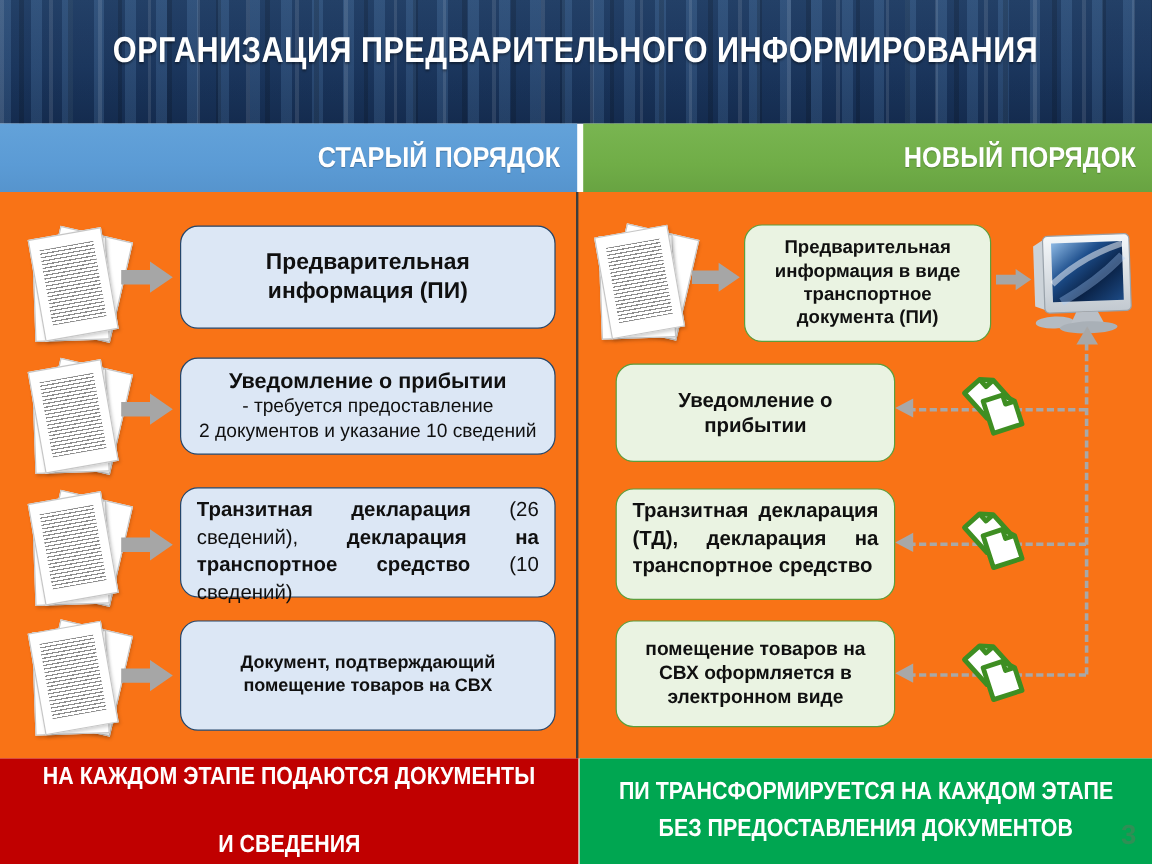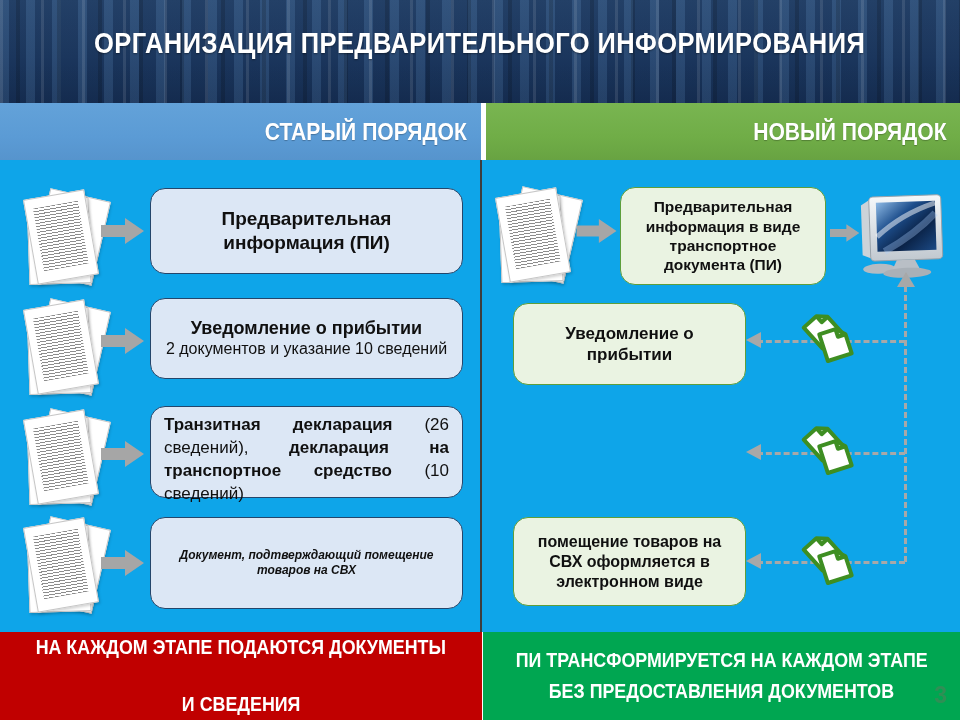--- a/index.html
+++ b/index.html
@@ -27,7 +27,7 @@
   .hdr-new { left:486px; width:474px; background:linear-gradient(180deg,#79b551,#70ad47 60%,#68a342); }
   .hdr-text { color:#fff; font-weight:bold; font-size:24px; display:inline-block; transform:scaleX(.88); white-space:nowrap; text-shadow:0 1px 1px rgba(0,0,0,.25); }
   
-  .content { position:absolute; left:0; top:160px; width:960px; height:472px; background:#0ea5e9; }
+  .content { position:absolute; left:0; top:160px; width:960px; height:472px; background:#f97316; }
   .divider { position:absolute; left:480px; top:0; width:2px; height:472px; background:#3d3d3d; }
   
   .box { position:absolute; box-sizing:border-box; display:flex; flex-direction:column; align-items:center; justify-content:center; text-align:center; color:#101010; }

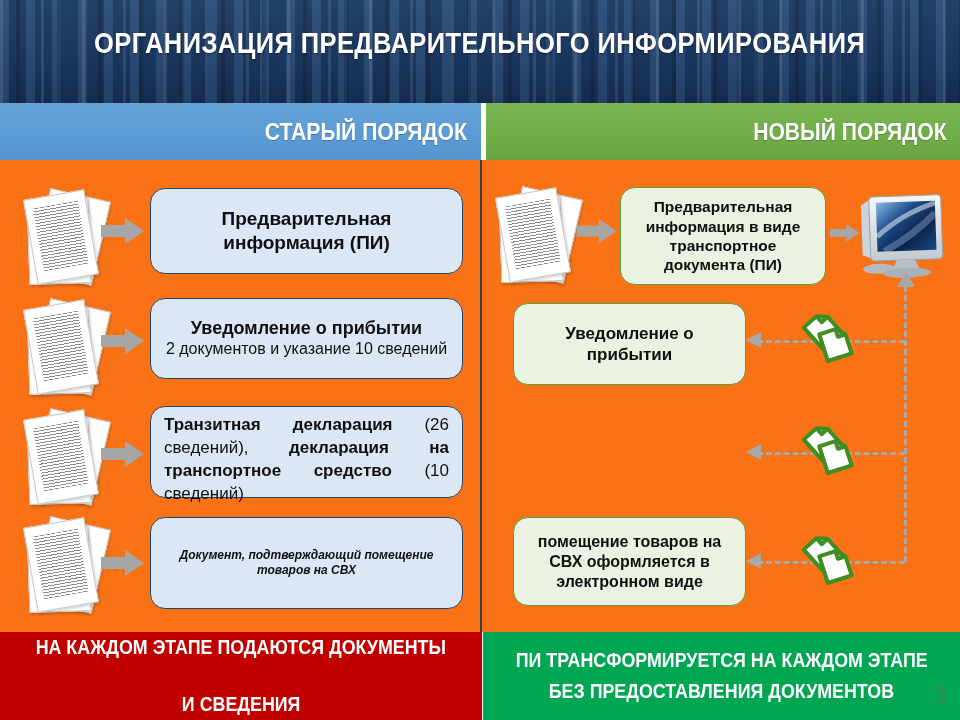--- a/index.html
+++ b/index.html
@@ -112,6 +112,7 @@
       </svg>
     <div class="box box-old" style="left:150px;top:138px;width:313px;height:81px;">
       <div class="b-title">Уведомление о прибытии</div>
+      <div class="b-sub">- требуется предоставление</div>
       <div class="b-sub">2 документов и указание 10 сведений</div>
     </div>
 

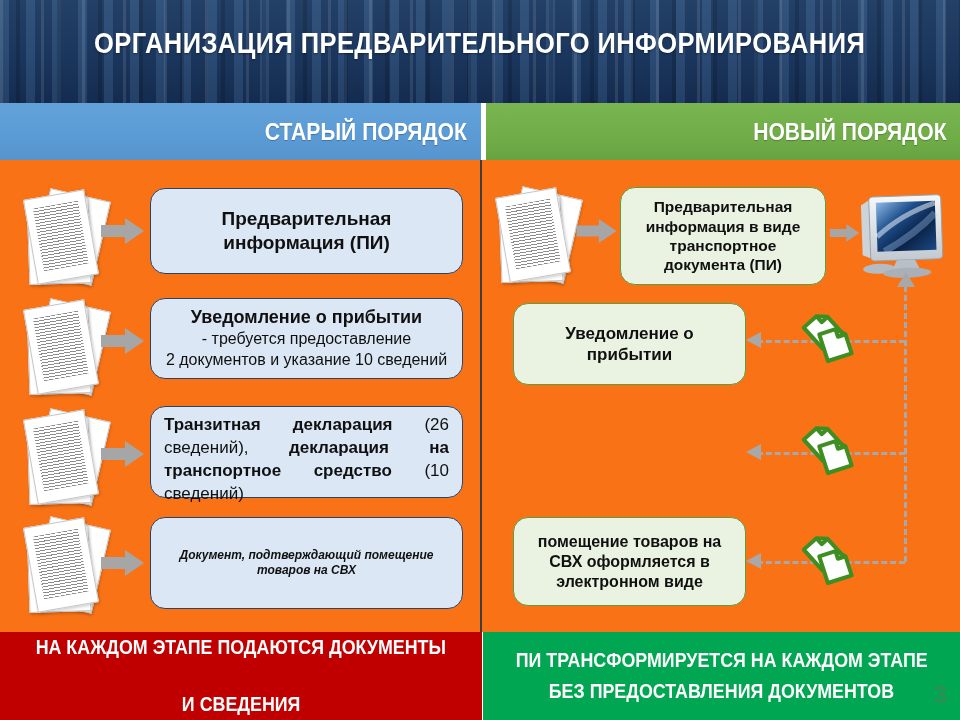--- a/index.html
+++ b/index.html
@@ -233,6 +233,9 @@
     <div class="box box-new" style="left:513px;top:143px;width:233px;height:82px;">
       <div class="b-title" style="font-size:17px;max-width:150px;">Уведомление о прибытии</div>
     </div>
+    <div class="box box-new box-just" style="left:513px;top:247px;width:233px;height:93px;font-weight:bold;">
+      <span>Транзитная декларация (ТД), декларация на транспортное средство</span>
+    </div>
     <div class="box box-new" style="left:513px;top:357px;width:233px;height:89px;">
       <div class="b-title" style="font-size:16px;max-width:185px;">помещение товаров на СВХ оформляется в электронном виде</div>
     </div>

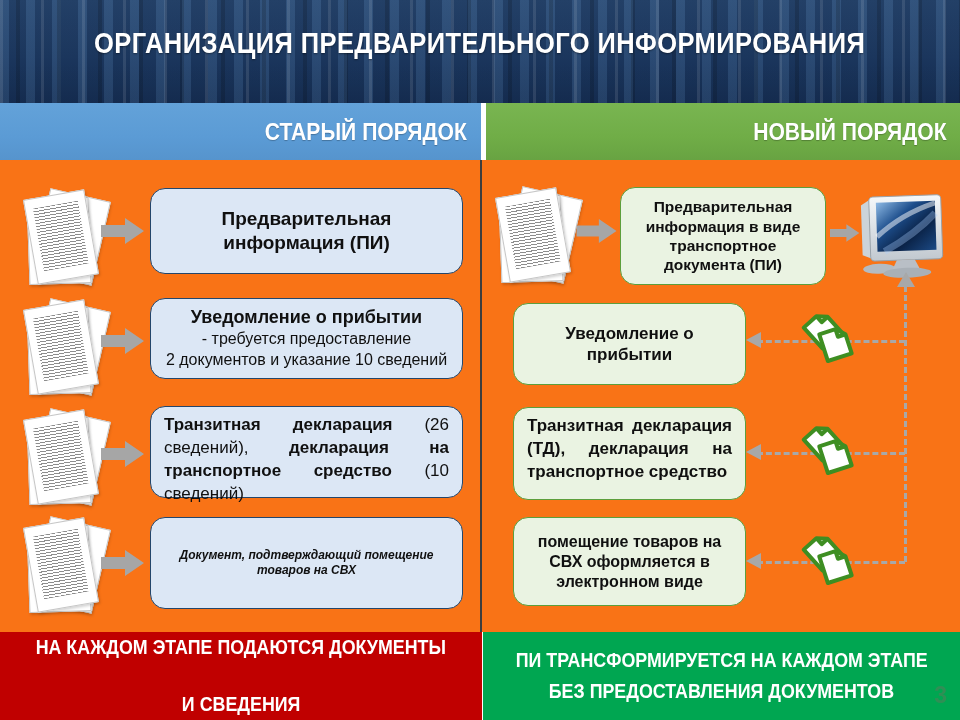--- a/index.html
+++ b/index.html
@@ -141,7 +141,7 @@
         <polygon points="0,8 24,8 24,1 43,14 24,27 24,20 0,20" fill="#a6a6a6"></polygon>
       </svg>
     <div class="box box-old" style="left:150px;top:357px;width:313px;height:92px;">
-      <div class="b-title" style="font-size:12px;max-width:270px;font-style:italic;">Документ, подтверждающий помещение товаров на СВХ</div>
+      <div class="b-title" style="font-size:15px;max-width:270px;">Документ, подтверждающий помещение товаров на СВХ</div>
     </div>
 
     <div class="doc-stack" style="left:486px;top:24px;">

